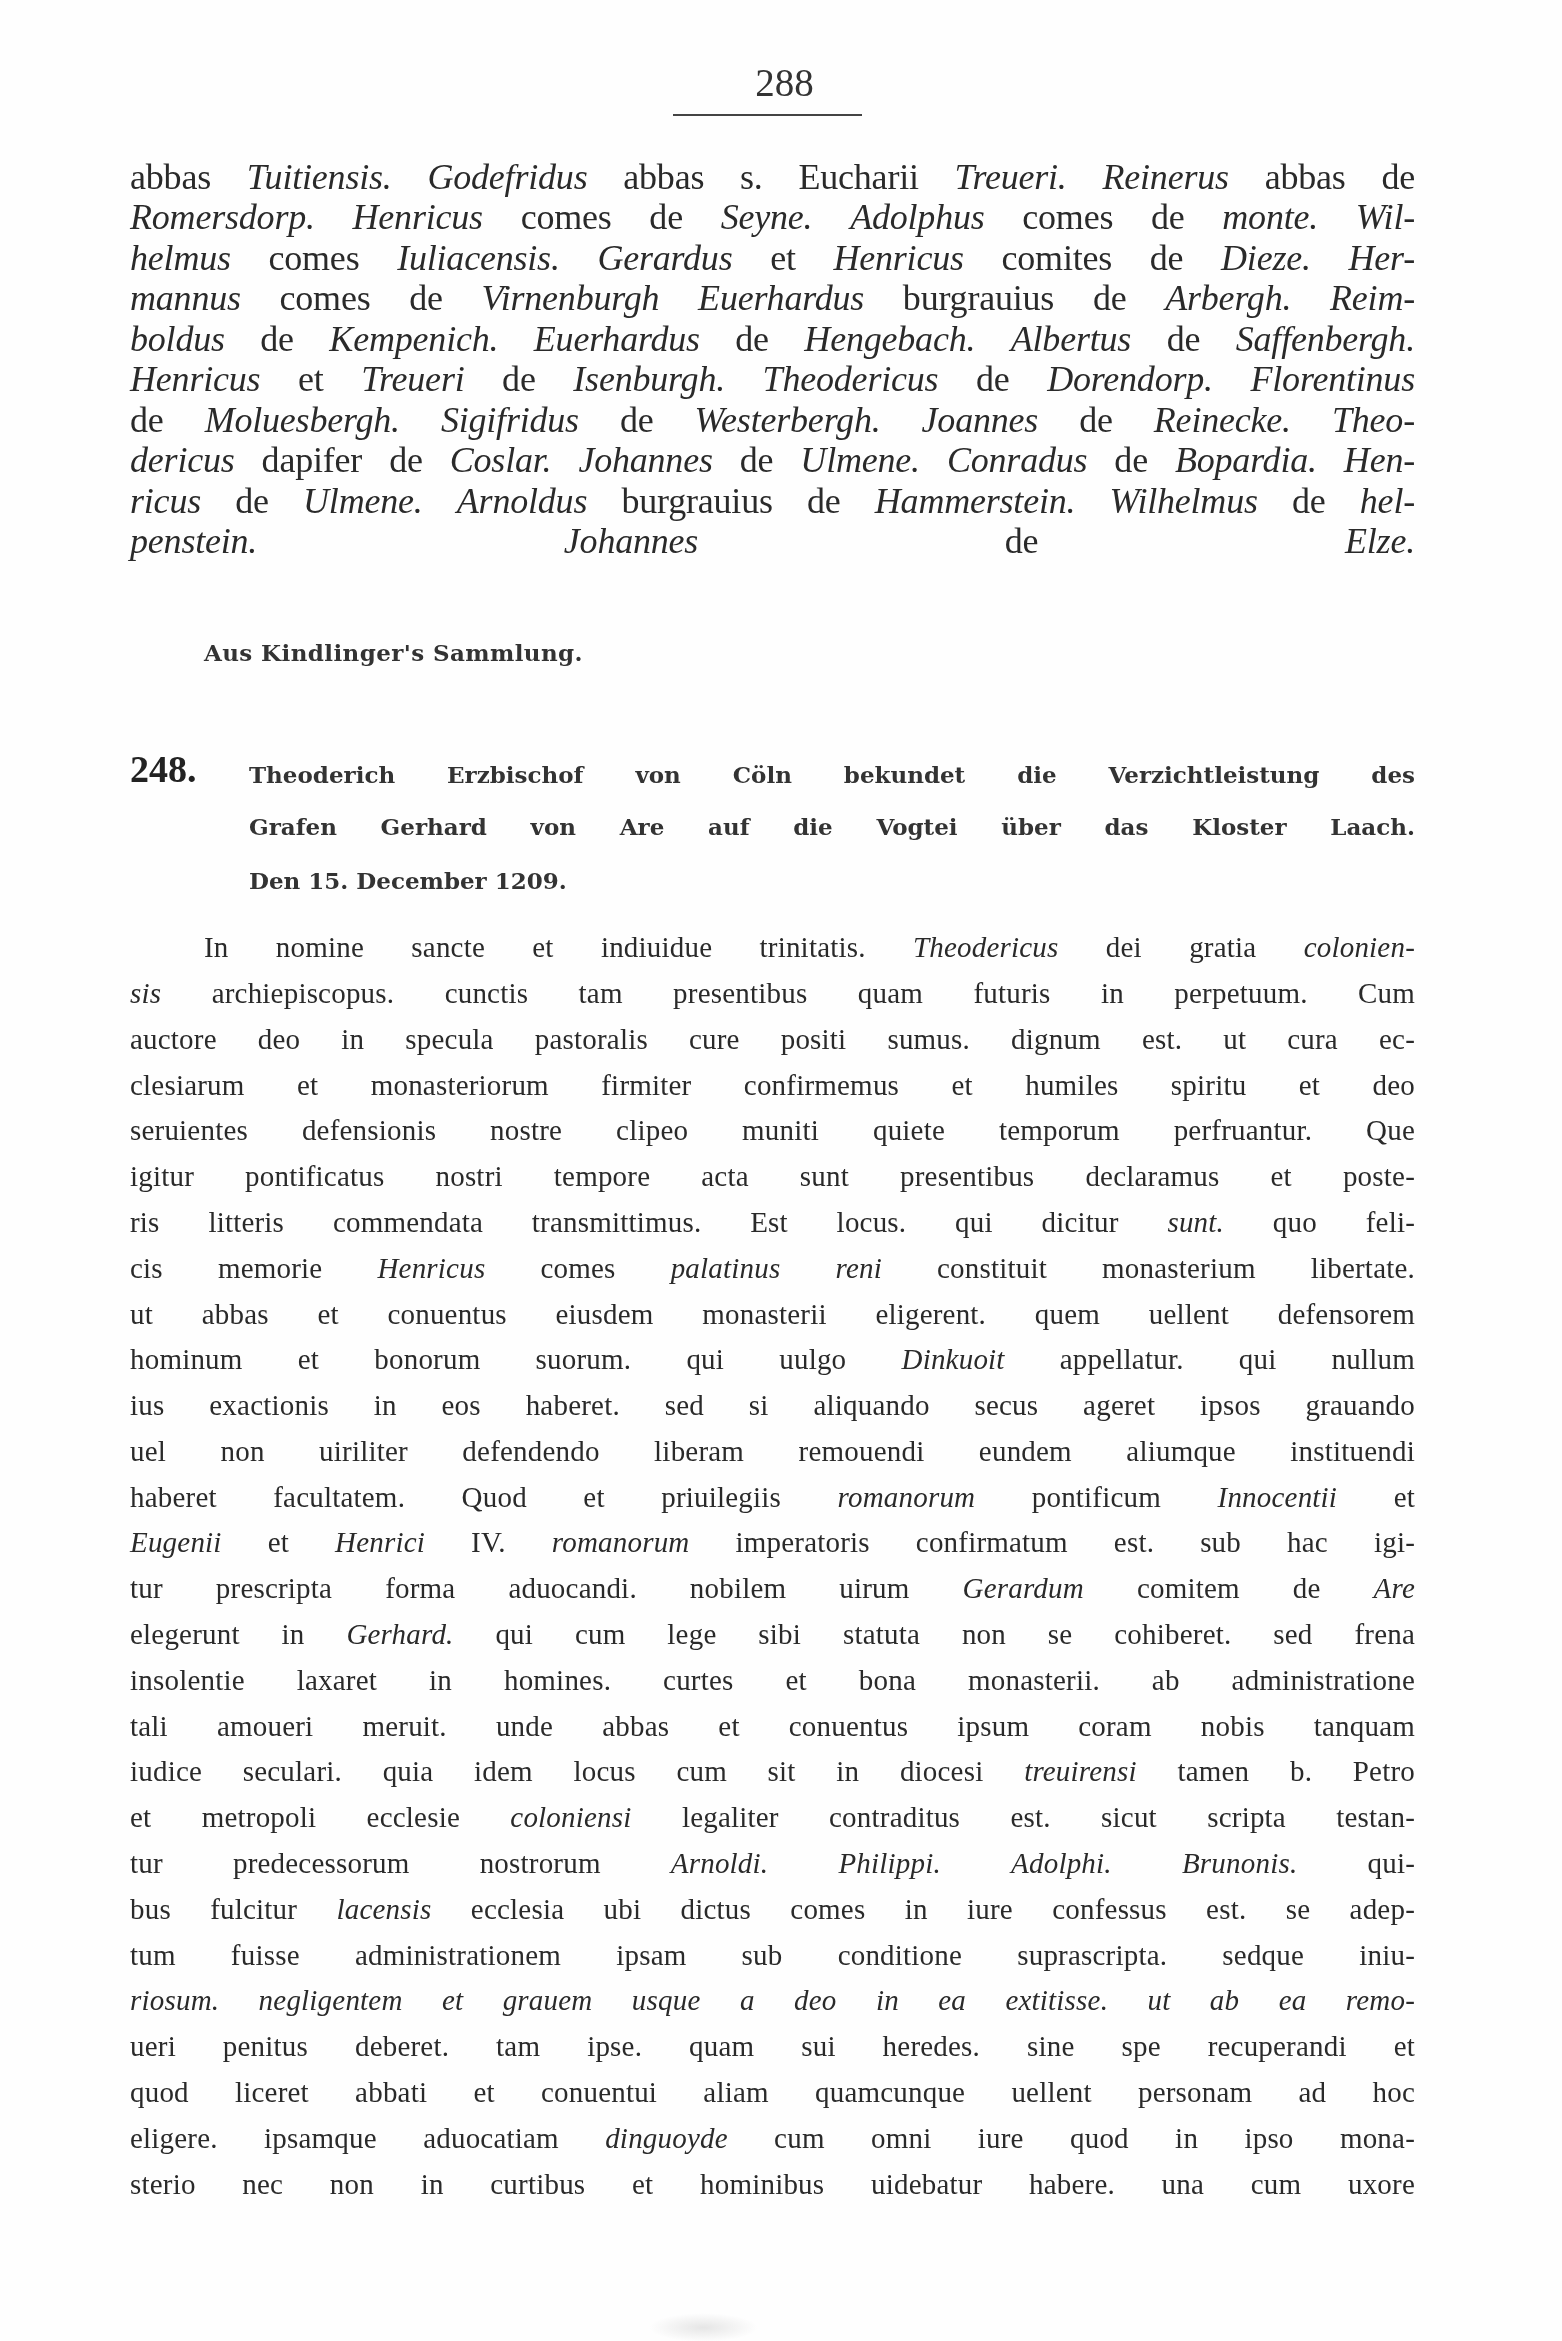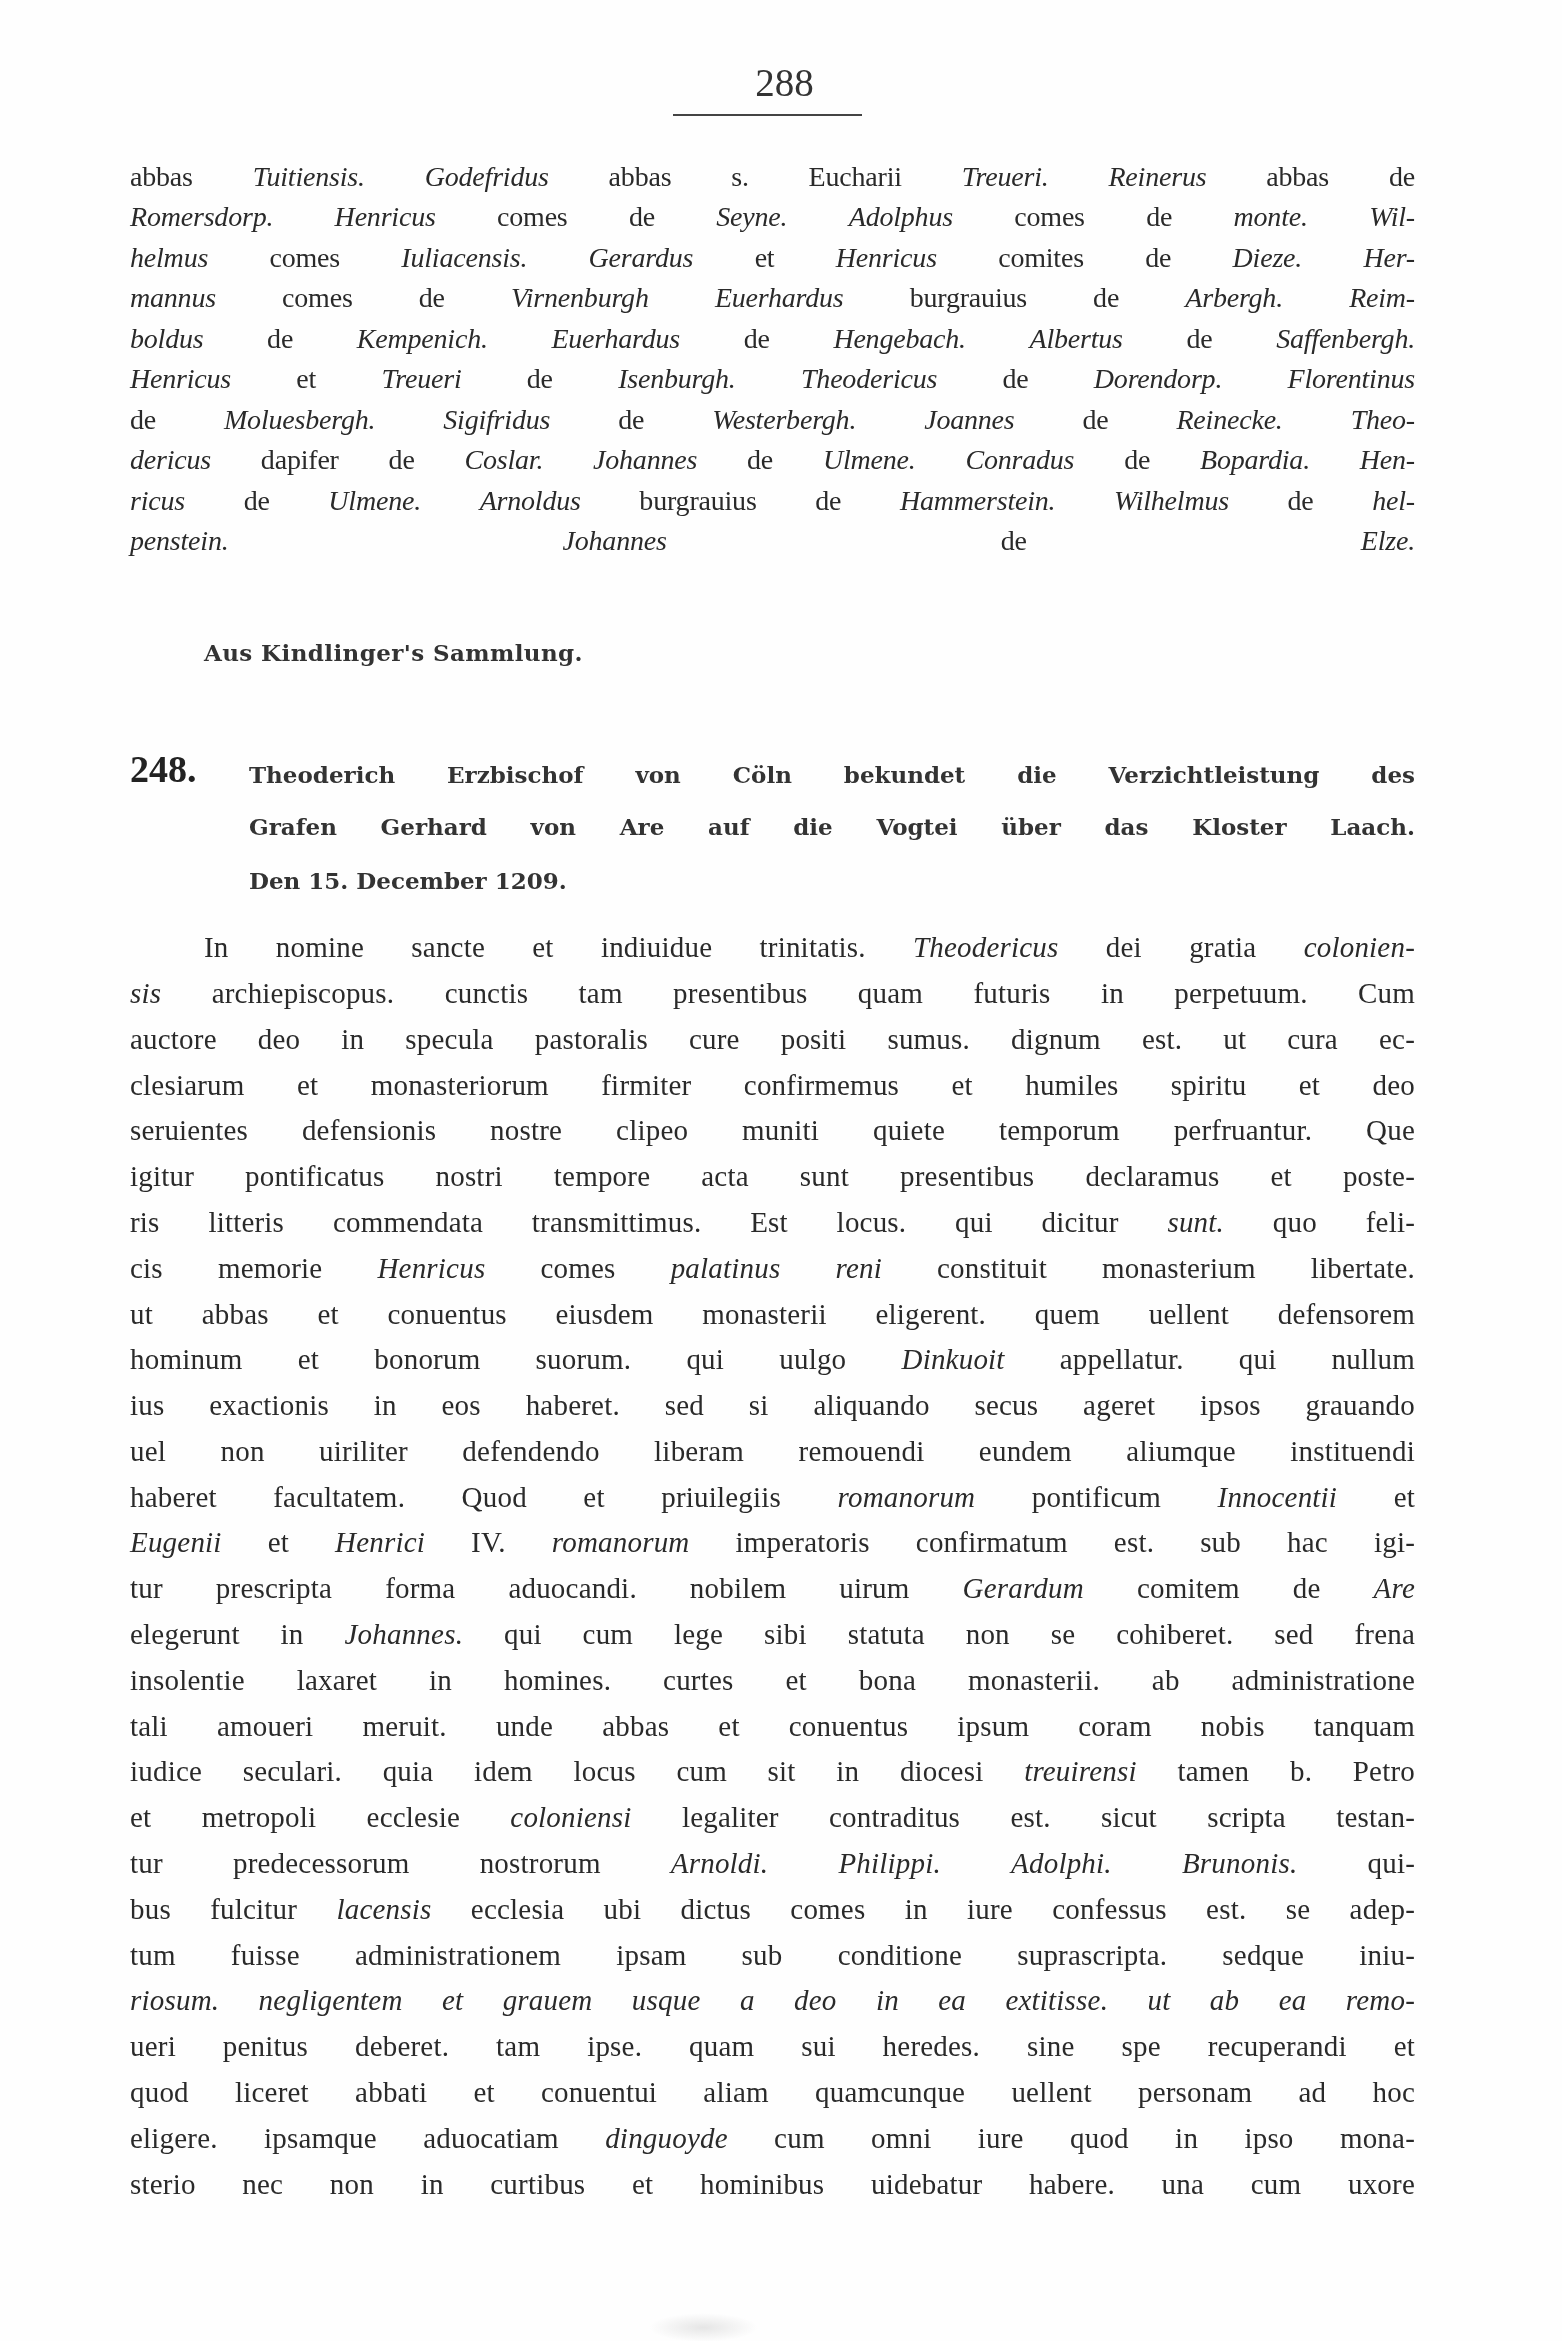--- a/index.html
+++ b/index.html
@@ -18,7 +18,7 @@
     text-align: justify; text-align-last: justify; height: 0.8px; overflow: visible;
   }
   .line span.l { display: block; position: absolute; left: 0; right: 0; bottom: 0; text-align: justify; text-align-last: justify; }
-  .pre .l { font-size: 28px; line-height: 28px; letter-spacing: -0.2px; }
+  .pre .l { font-size: 36px; line-height: 28px; letter-spacing: -0.2px; }
   .body .l { font-size: 29px; line-height: 29px; letter-spacing: 0.2px; }
   .last .l { text-align-last: left; }
   i { font-style: italic; }

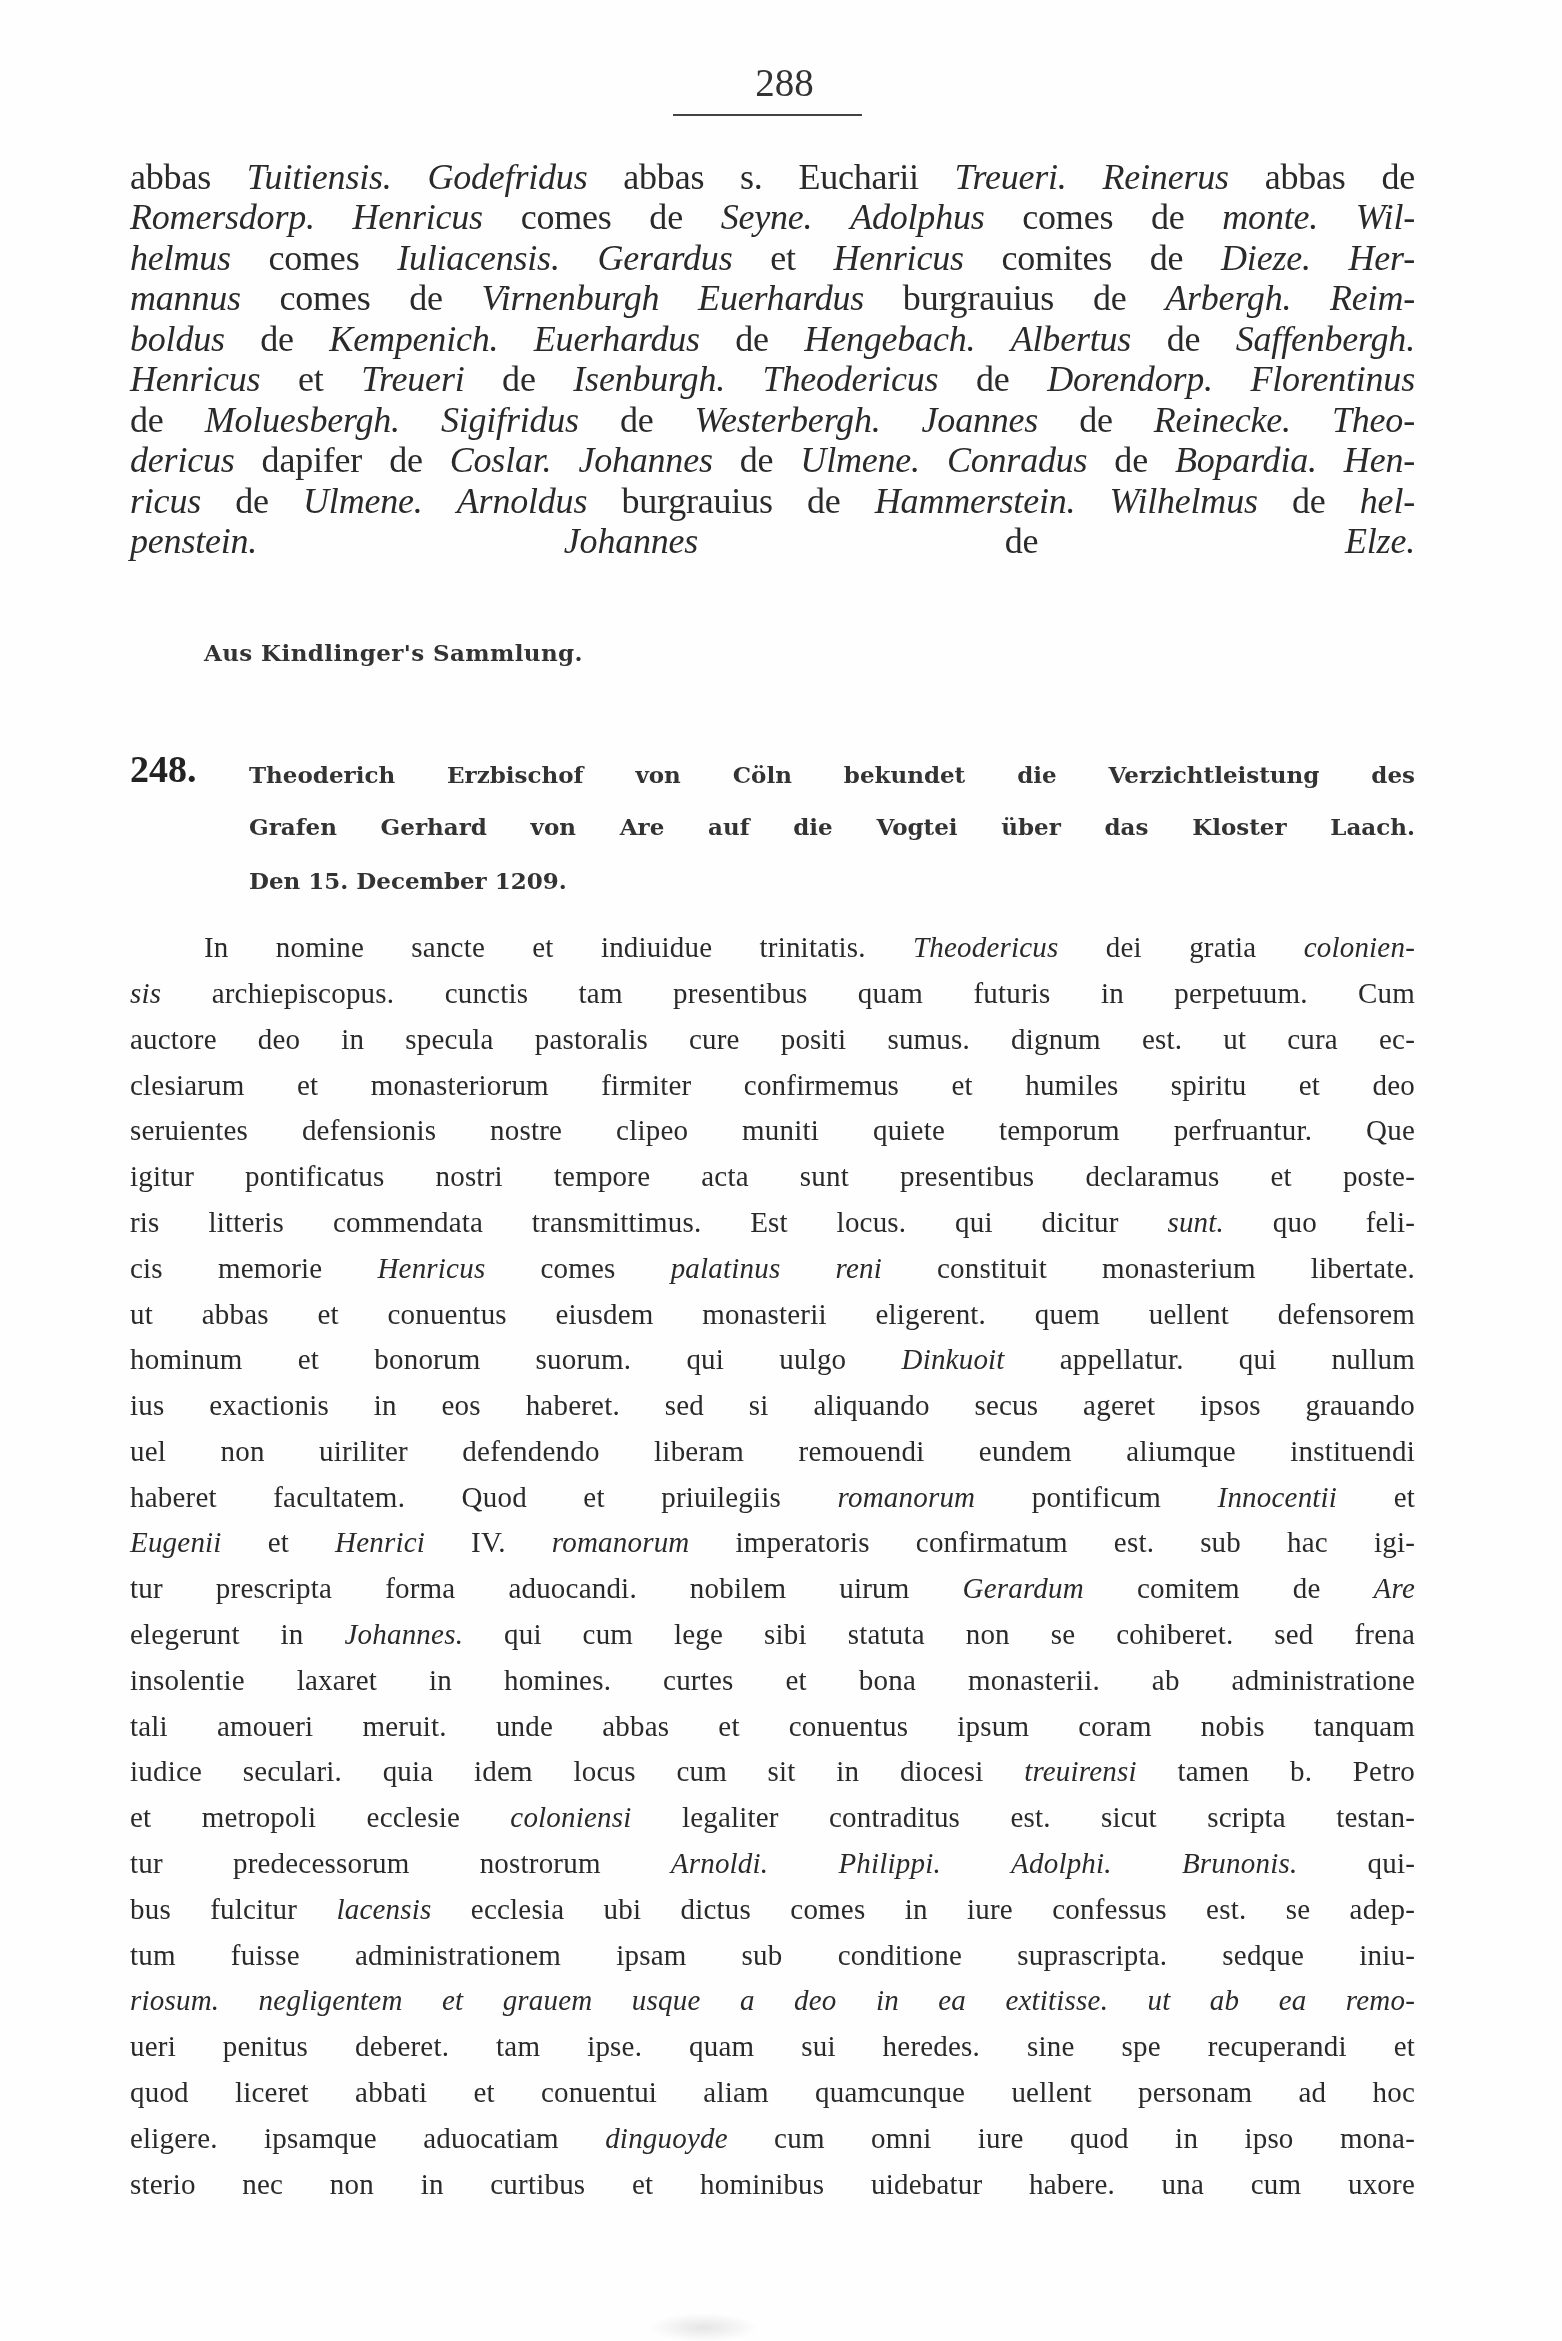--- a/index.html
+++ b/index.html
@@ -124,7 +124,7 @@
       <span class="l"><span>tur prescripta forma aduocandi. nobilem uirum </span><i>Gerardum</i><span> comitem de </span><i>Are</i></span>
     </div>
     <div class="line body" style="top: 1648px;">
-      <span class="l"><span>elegerunt in </span><i>Johannes.</i><span> qui cum lege sibi statuta non se cohiberet. sed frena</span></span>
+      <span class="l"><span>elegerunt in </span><i>Gerhard.</i><span> qui cum lege sibi statuta non se cohiberet. sed frena</span></span>
     </div>
     <div class="line body" style="top: 1694px;">
       <span class="l"><span>insolentie laxaret in homines. curtes et bona monasterii. ab administratione</span></span>

